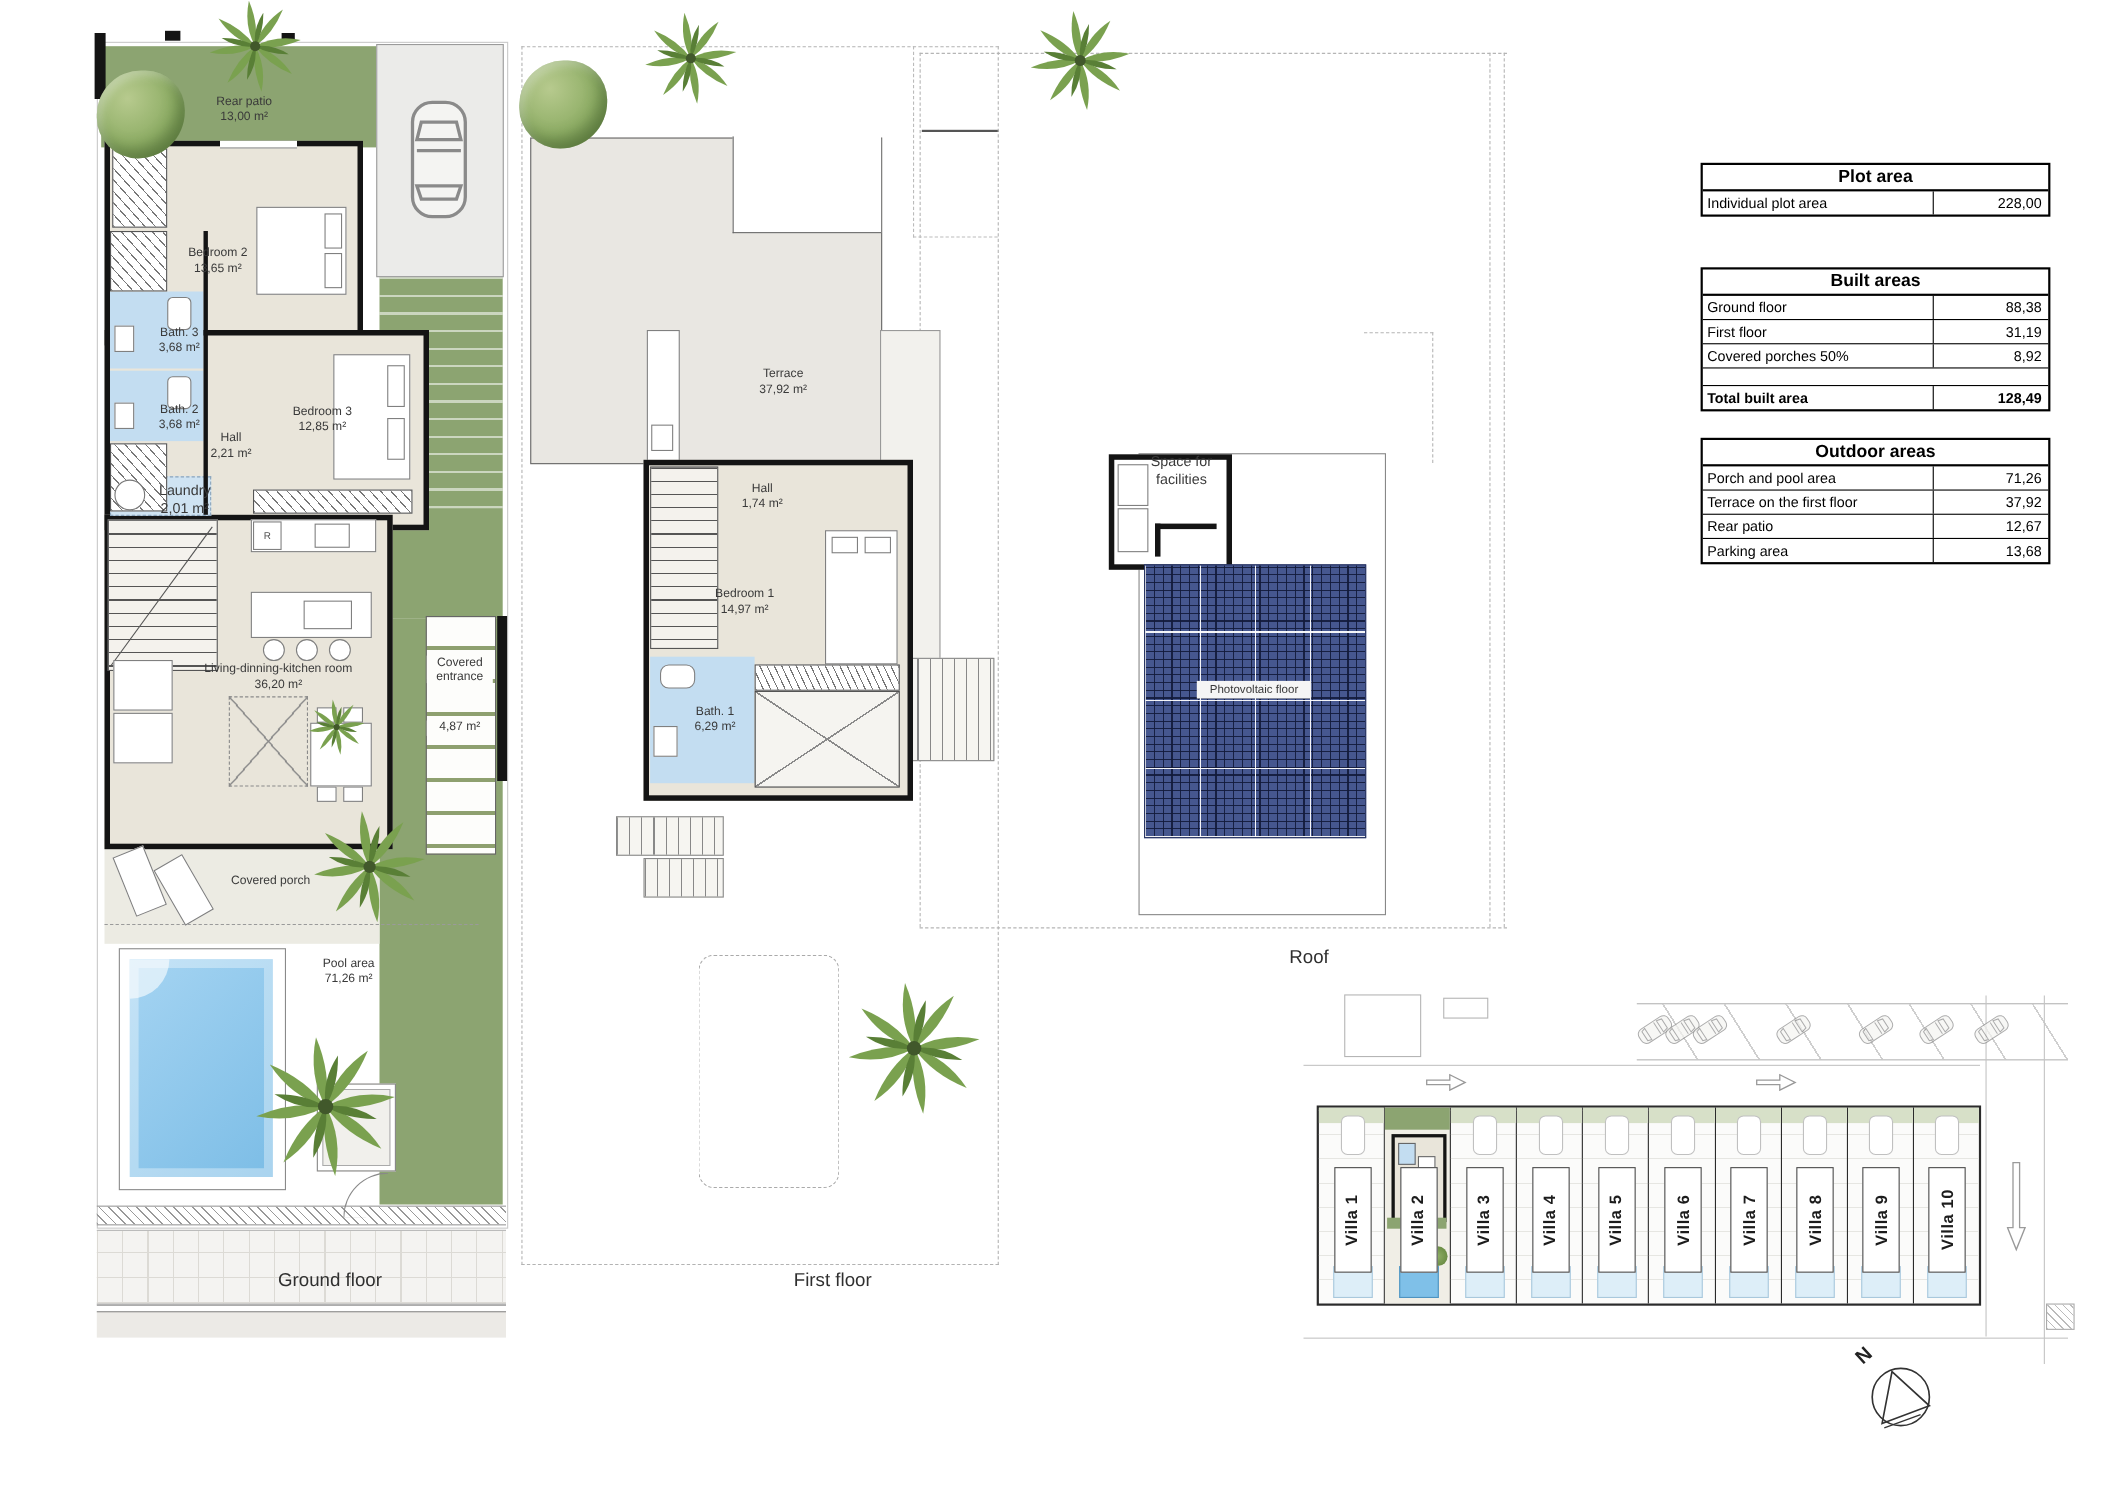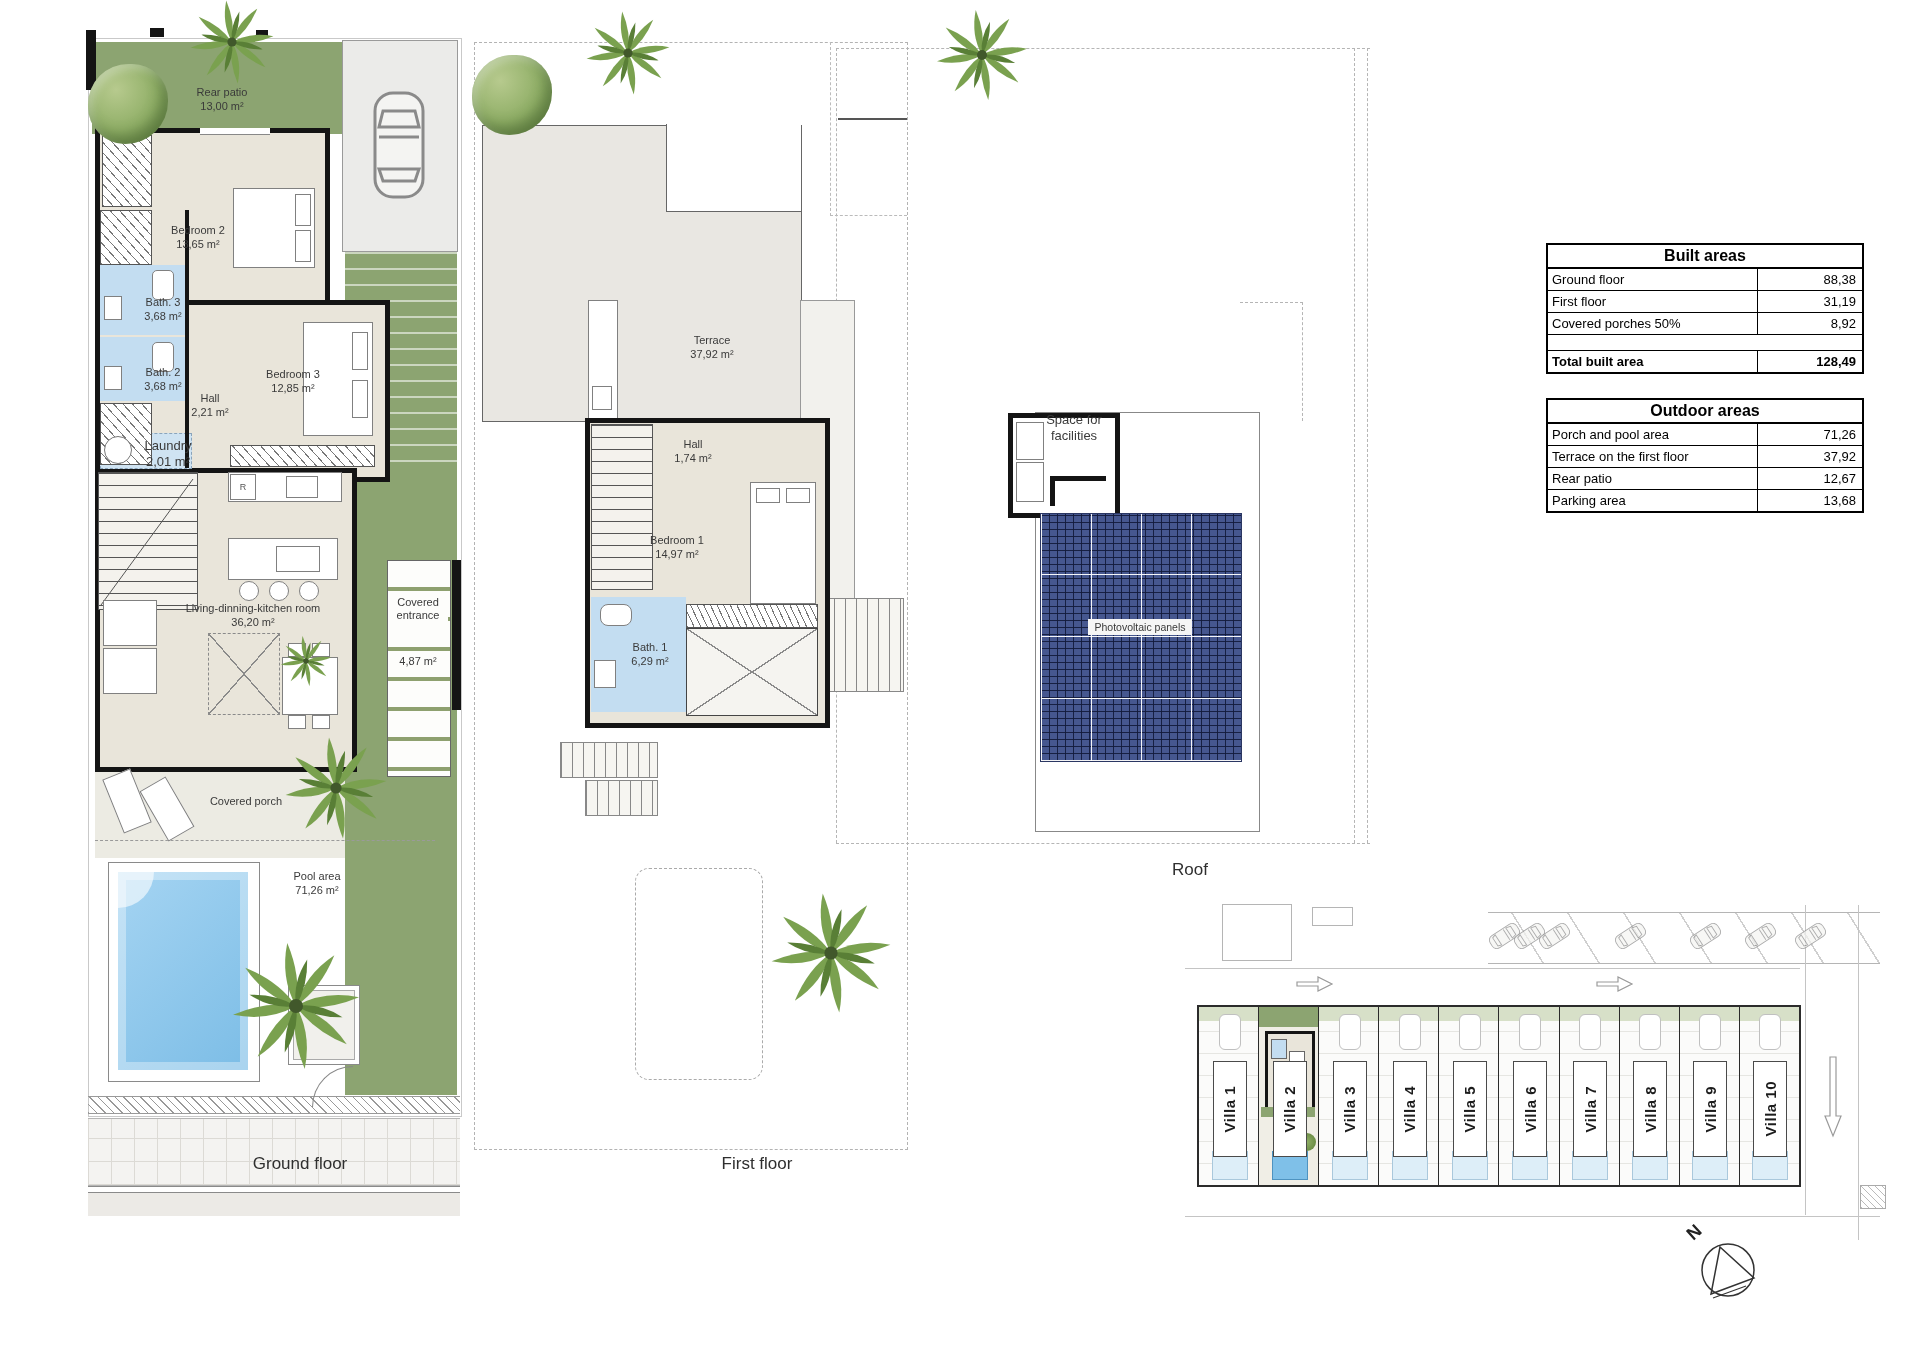--- a/index.html
+++ b/index.html
@@ -319,6 +319,13 @@
     <div class="abs title" style="left:1120px;top:860px;width:140px;">Roof</div>
   </div>
 
+  <div class="atable" style="left:1546px;top:148px;">
+    <div class="hd">Plot area</div>
+    <div class="arow">
+      <span class="l">Individual plot area</span>
+      <span class="v">228,00</span>
+    </div>
+  </div>
 
   <div class="atable" style="left:1546px;top:243px;">
     <div class="hd">Built areas</div>

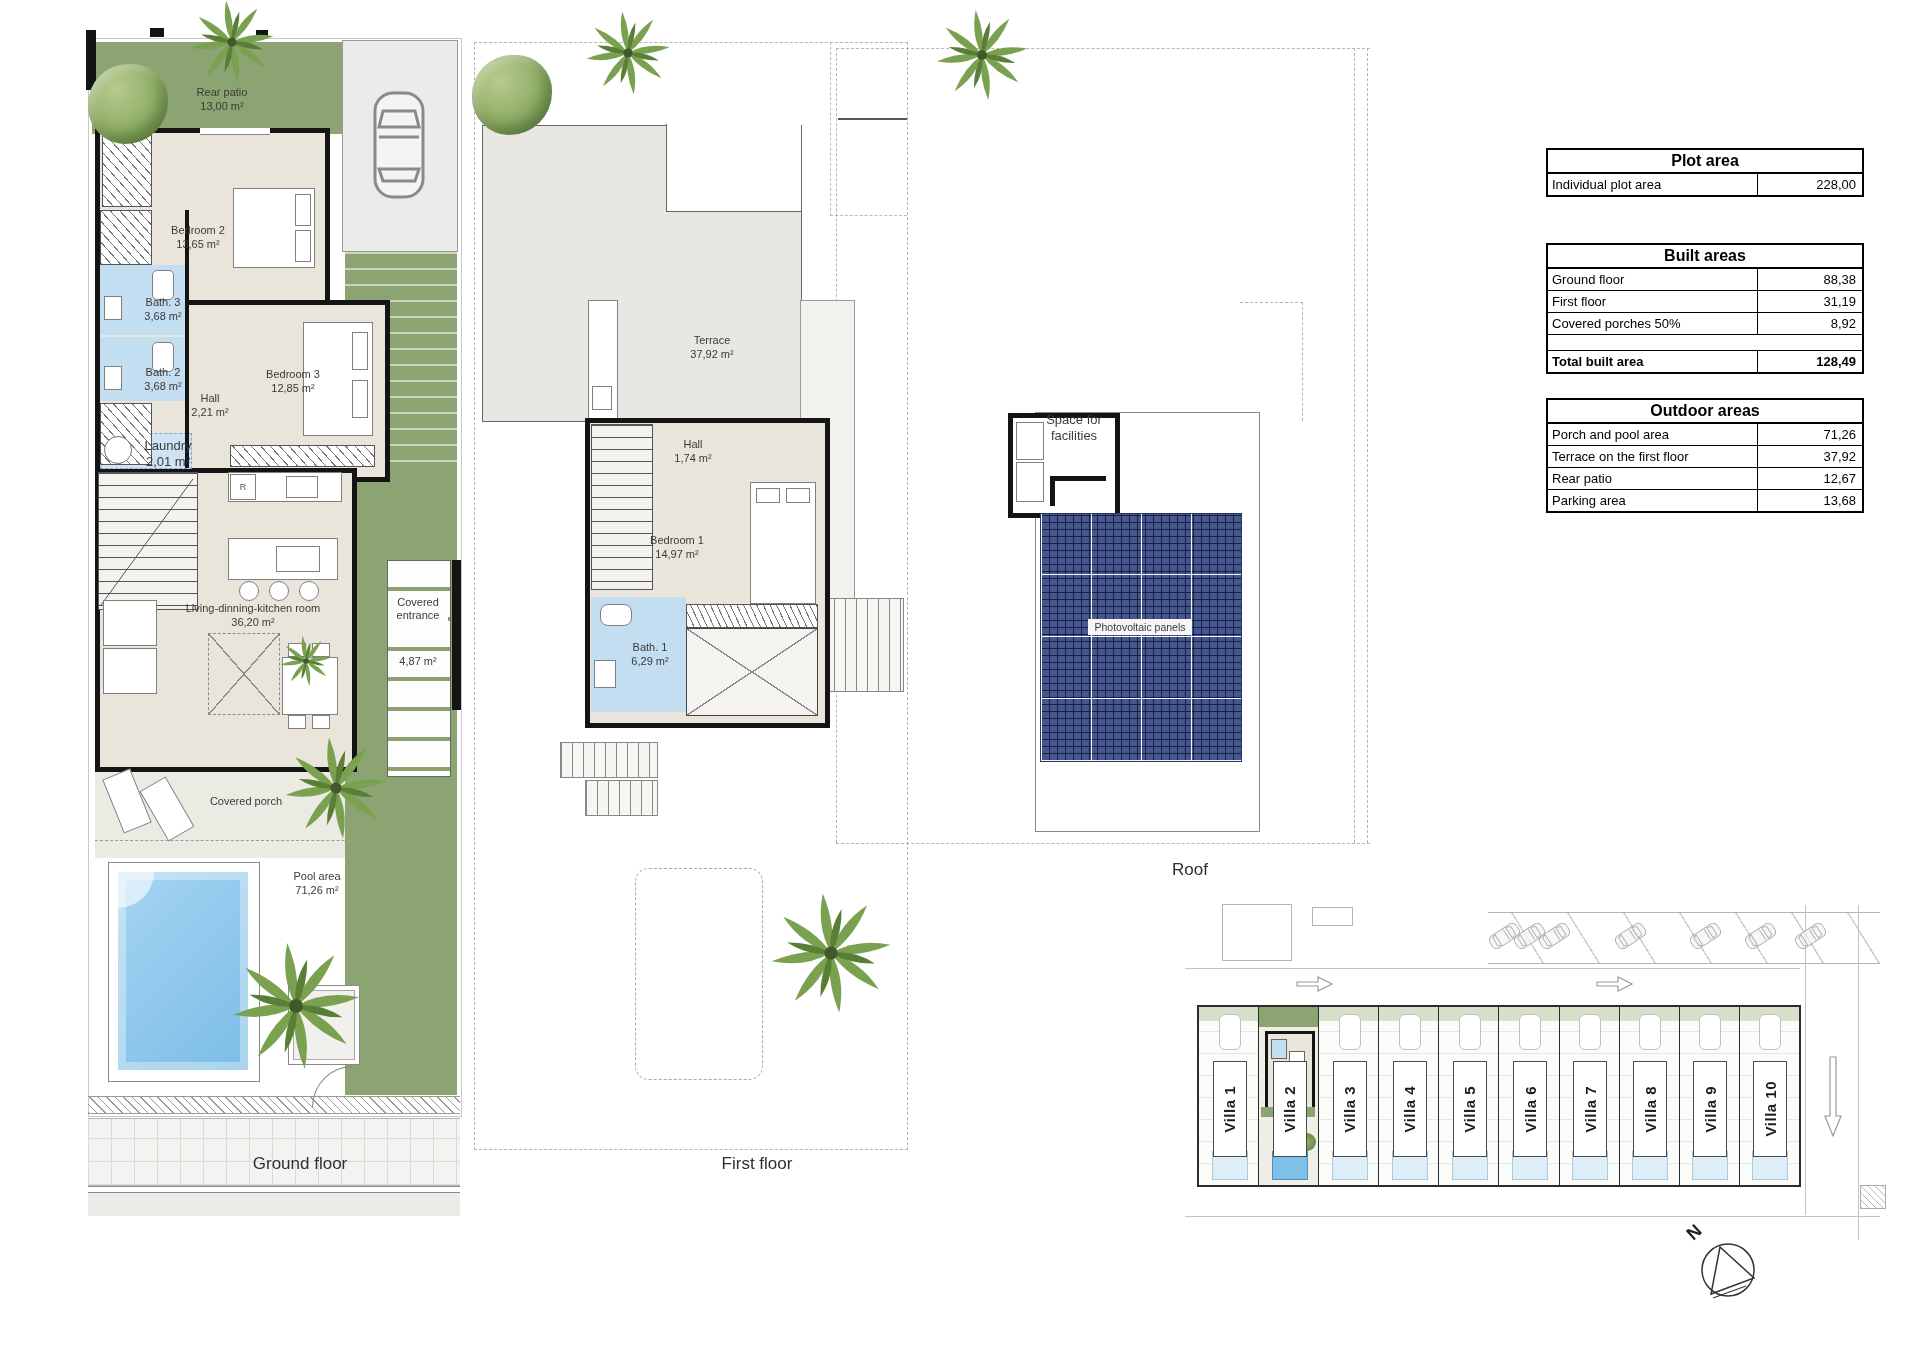--- a/index.html
+++ b/index.html
@@ -311,7 +311,7 @@
     <div class="abs lbl" style="left:1044px;top:412px;width:60px;white-space:normal;line-height:1.2;font-size:13px;z-index:5;">Space for facilities</div>
 
     <div class="abs pv" style="left:1040px;top:513px;width:200px;height:247px;"></div>
-    <div class="abs lbl" style="left:1088px;top:619px;width:104px;height:16px;background:#f5f5f5;font-size:10.5px;line-height:16px;z-index:5;">Photovoltaic panels</div>
+    <div class="abs lbl" style="left:1088px;top:619px;width:104px;height:16px;background:#f5f5f5;font-size:10.5px;line-height:16px;z-index:5;">Photovoltaic floor</div>
 
     <svg class="abs deco" style="left:932px;top:5px;width:100px;height:100px;" viewBox="-40 -40 80 80">
         <use href="#palm"></use>

